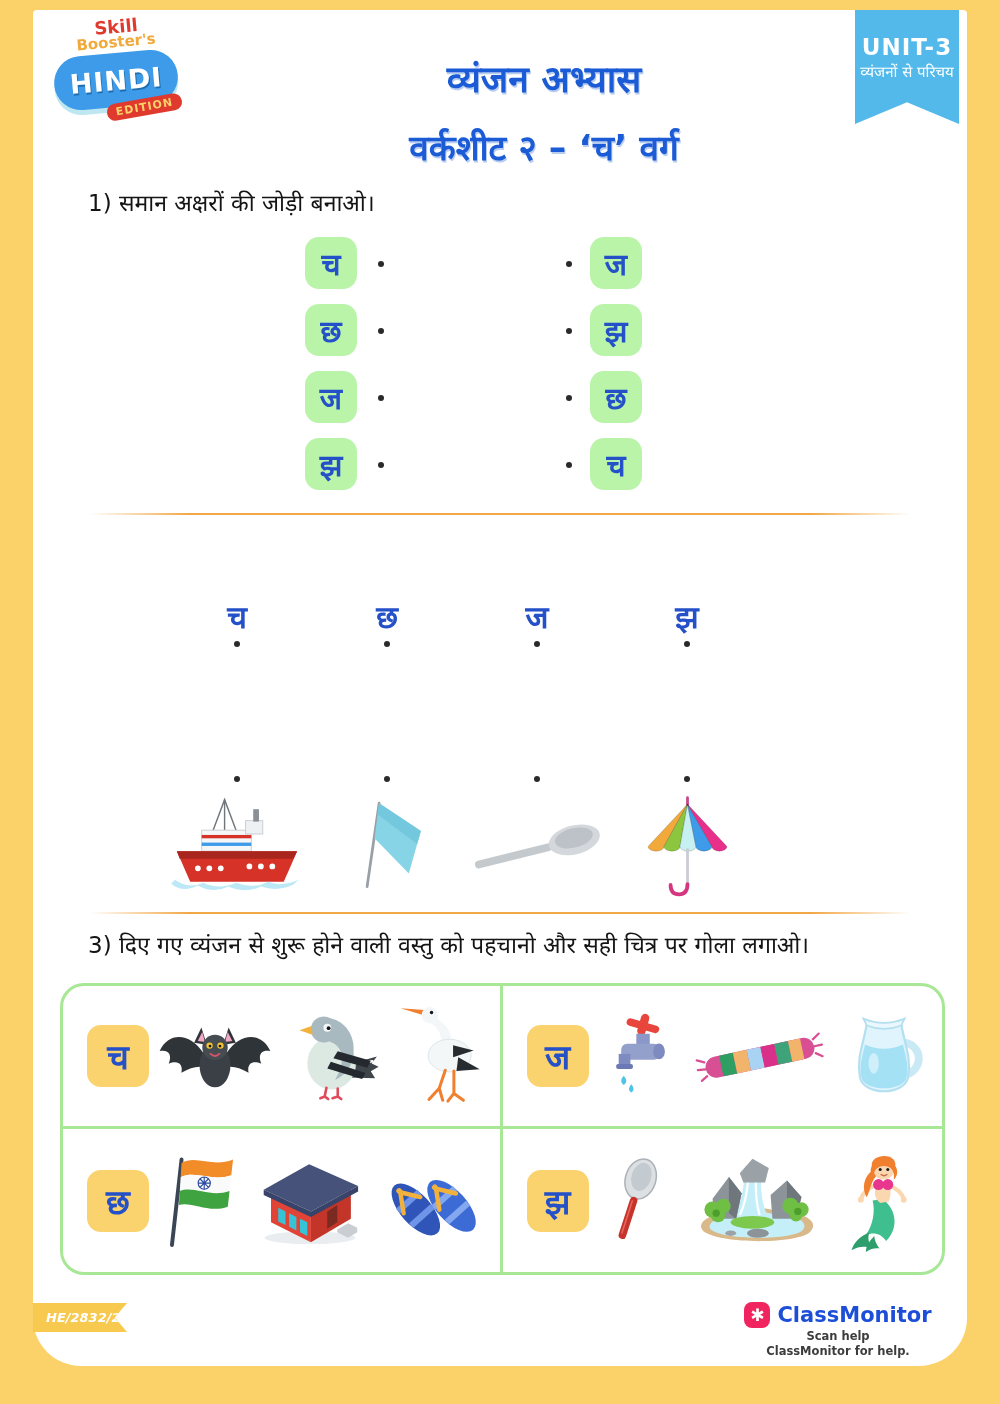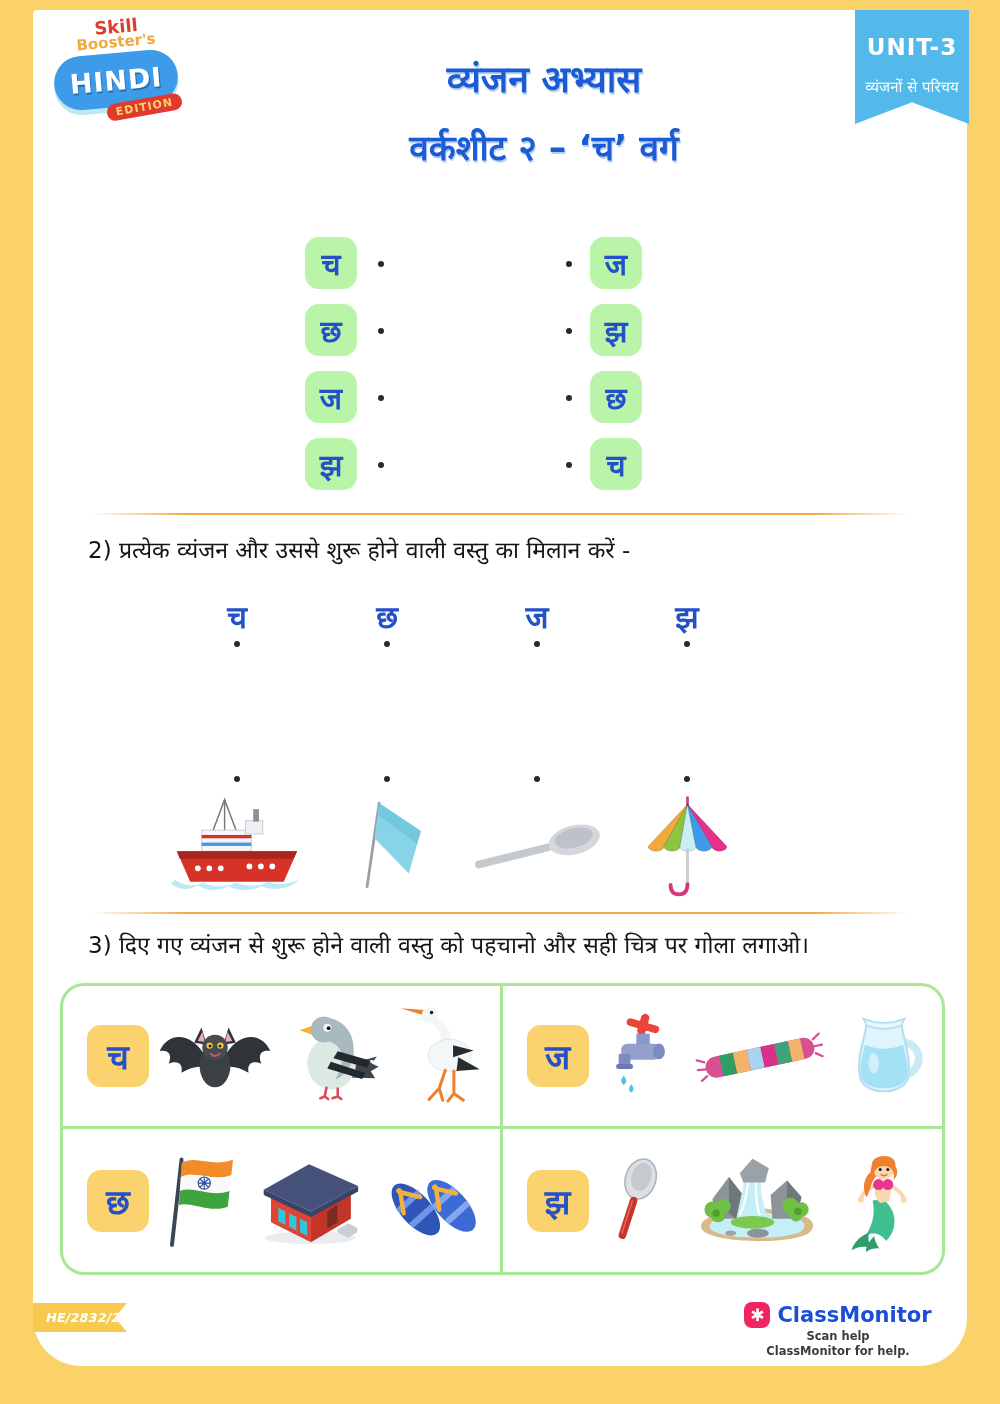--- a/index.html
+++ b/index.html
@@ -32,7 +32,7 @@
   .title .l1{font-size:37px;}
   .title .l2{font-size:35px;margin-top:20px;}
   .banner{
-    position:absolute;left:822px;top:0;width:114px;height:114px;background:#52B9EA;
+    position:absolute;left:822px;top:0;width:104px;height:114px;background:#52B9EA;
     clip-path:polygon(0 0,100% 0,100% 100%,50% 81%,0 100%);
     color:#fff;text-align:center;
   }

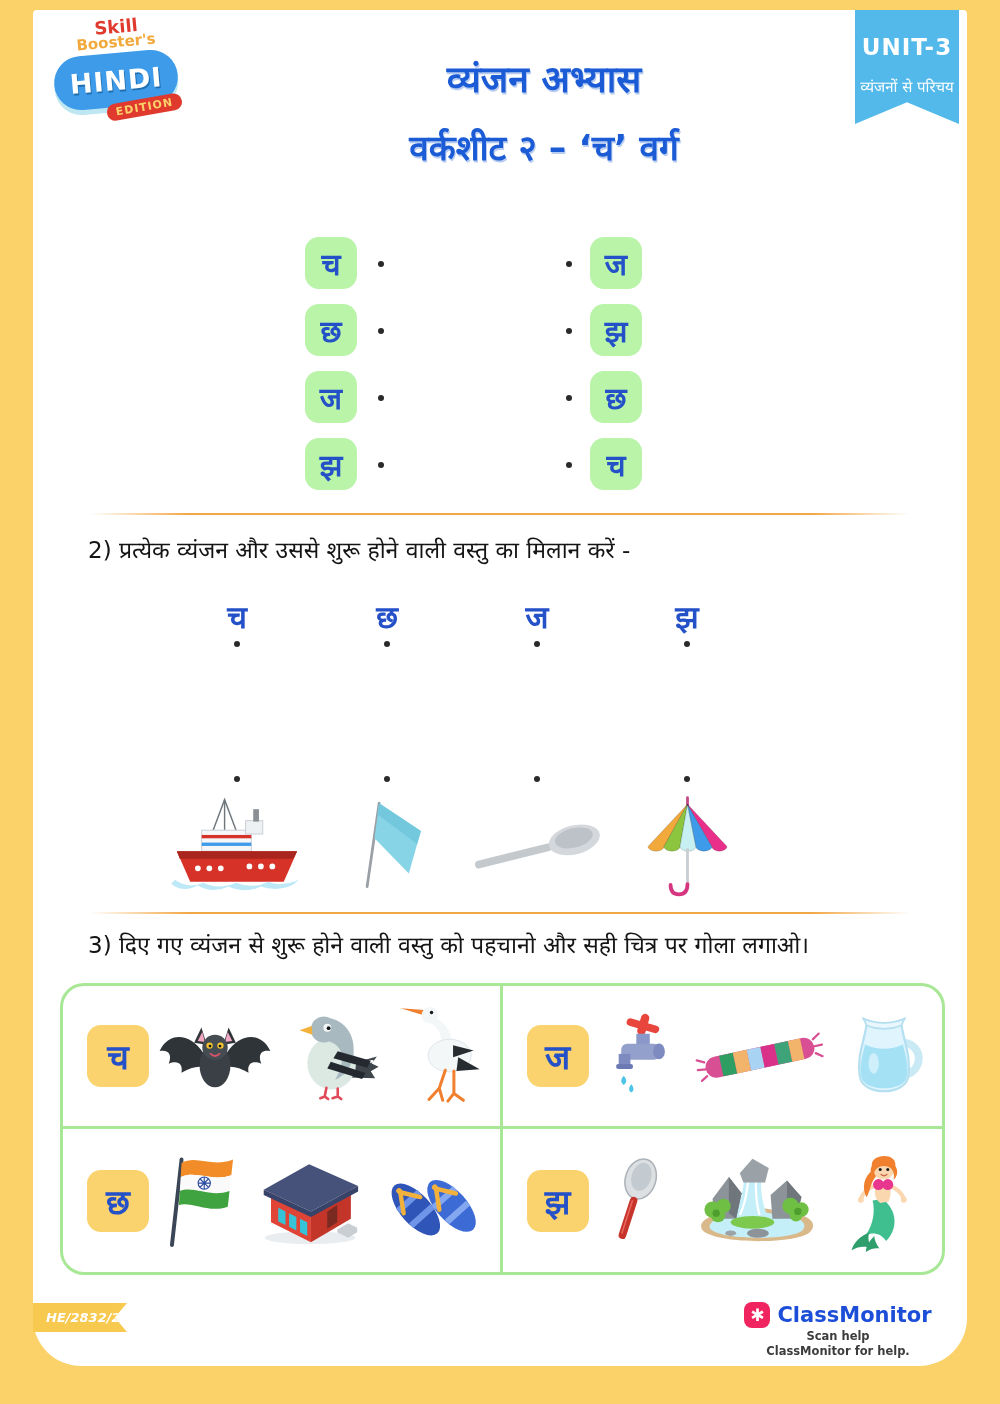--- a/index.html
+++ b/index.html
@@ -37,7 +37,7 @@
     color:#fff;text-align:center;
   }
   .banner .unit{font-size:23px;font-weight:bold;margin-top:24px;letter-spacing:1px;}
-  .banner .sub{font-size:15px;margin-top:16px;}
+  .banner .sub{font-size:15px;margin-top:1px;}
   
   .q-prompt{position:absolute;left:55px;font-size:23px;color:#141414;}
   #q1p{top:176px;}

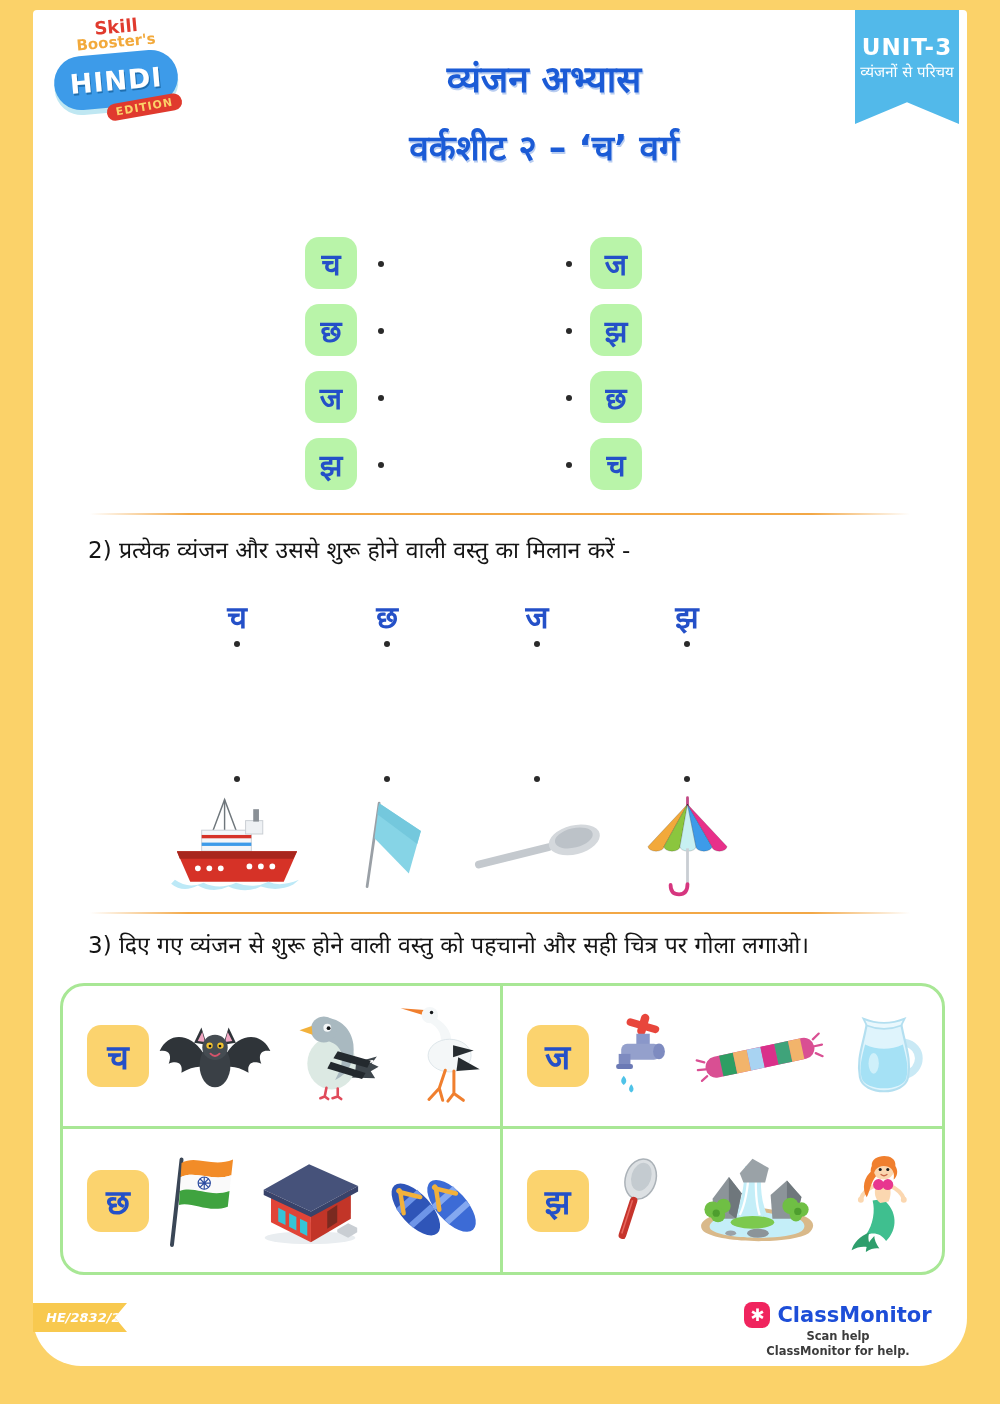--- a/index.html
+++ b/index.html
@@ -353,6 +353,7 @@
     <div class="sub">व्यंजनों से परिचय</div>
   </div>
 
+  <div id="q1p" class="q-prompt">1) समान अक्षरों की जोड़ी बनाओ।</div>
 
   <div class="m-rows">
     <div class="m-row">

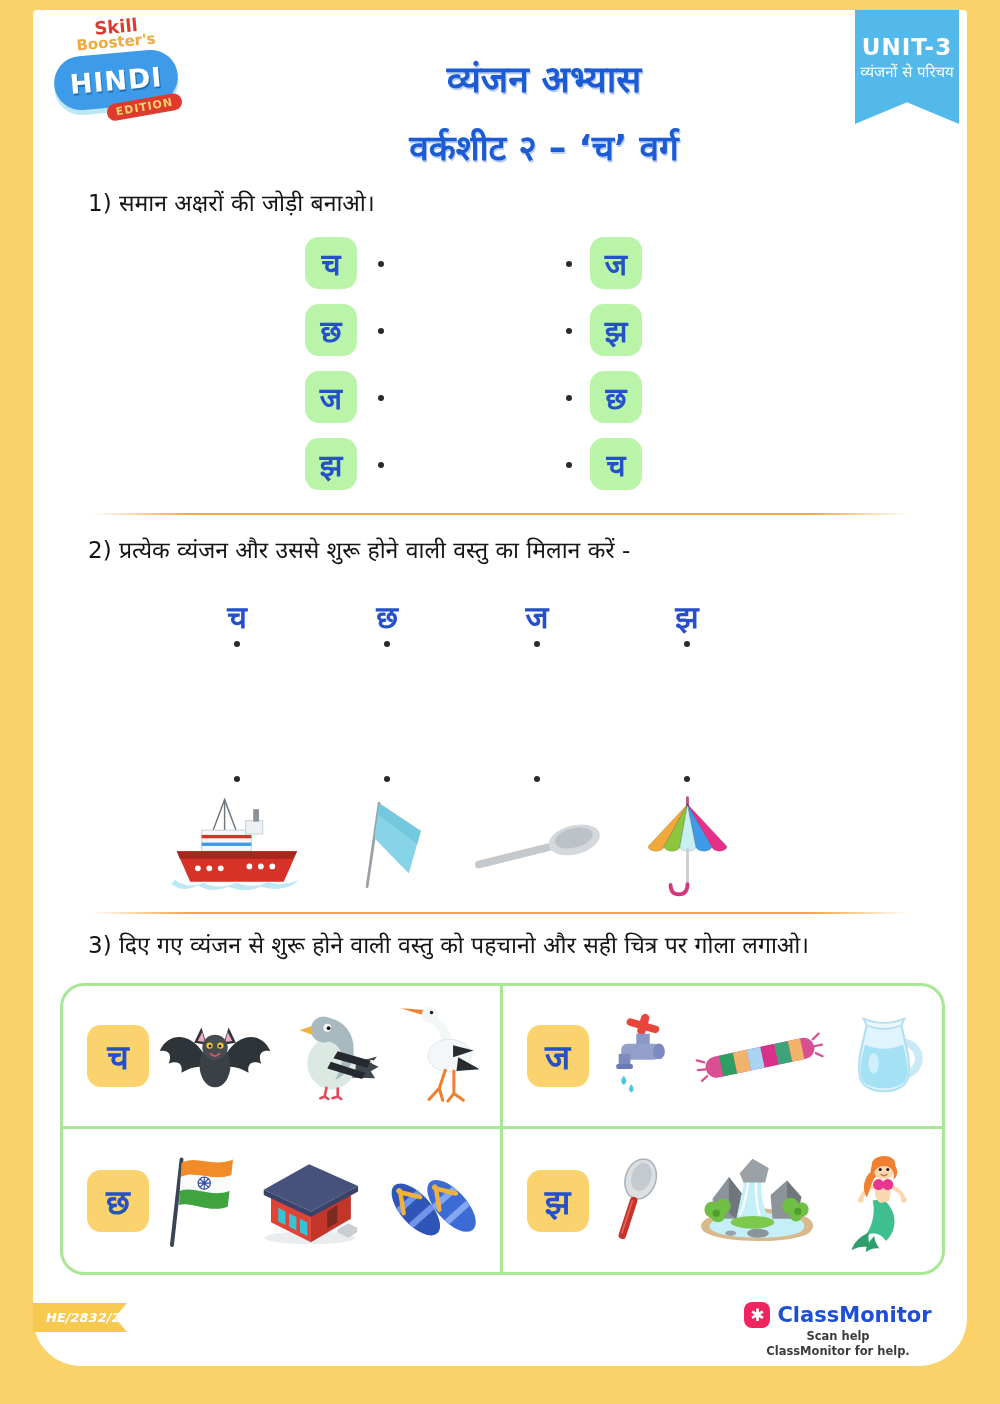--- a/index.html
+++ b/index.html
@@ -384,7 +384,6 @@
 
   <div id="div1" class="divider"></div>
 
-  <div id="q2p" class="q-prompt">2) प्रत्येक व्यंजन और उससे शुरू होने वाली वस्तु का मिलान करें -</div>
 
   <div class="q2-letters">
     <div class="q2-cell">

